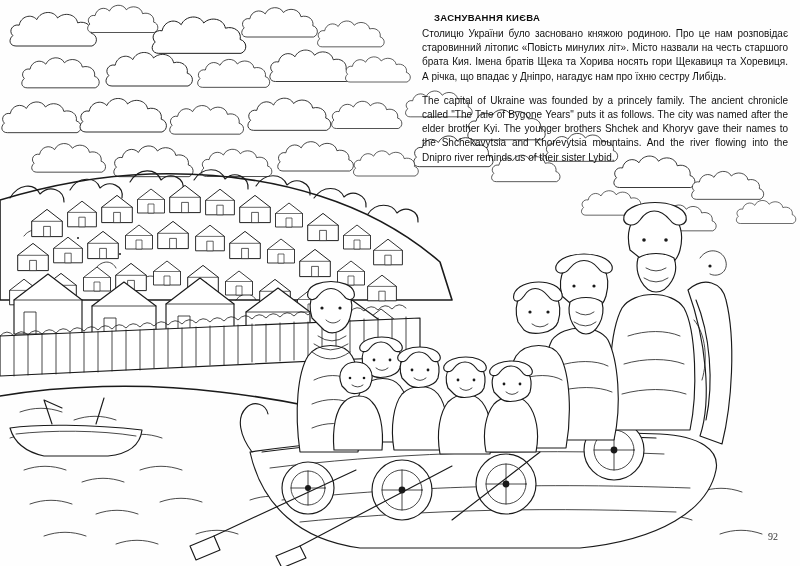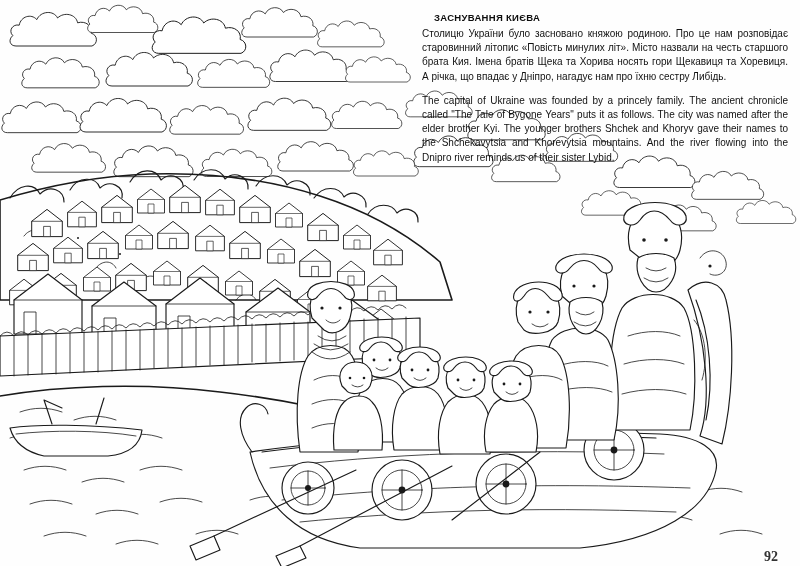--- a/index.html
+++ b/index.html
@@ -60,12 +60,11 @@
   .page-number {
     position: absolute;
     right: 22px;
-    bottom: 1px;
-    font-size: 14px;
+    bottom: 24px;
+    font-size: 10px;
     color: #333;
     font-family: "Liberation Serif", serif;
     z-index: 45;
-    font-weight: bold;
   }
 </style>
 </head>

